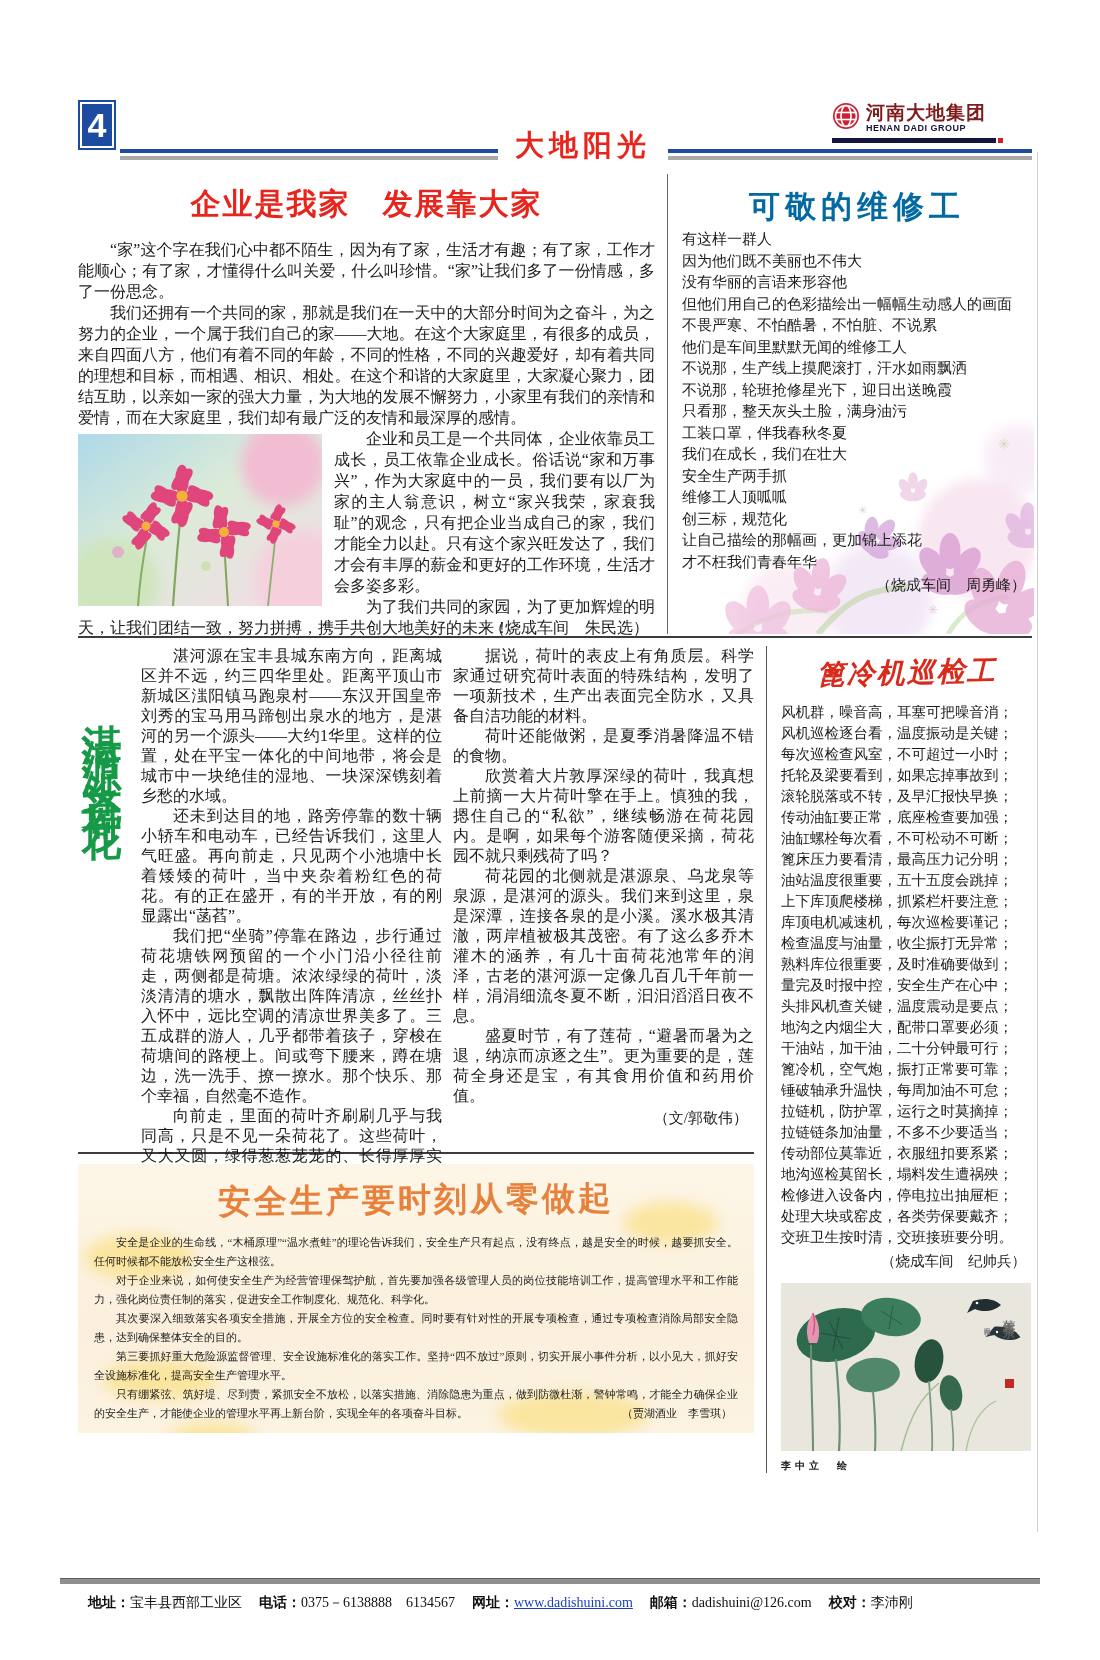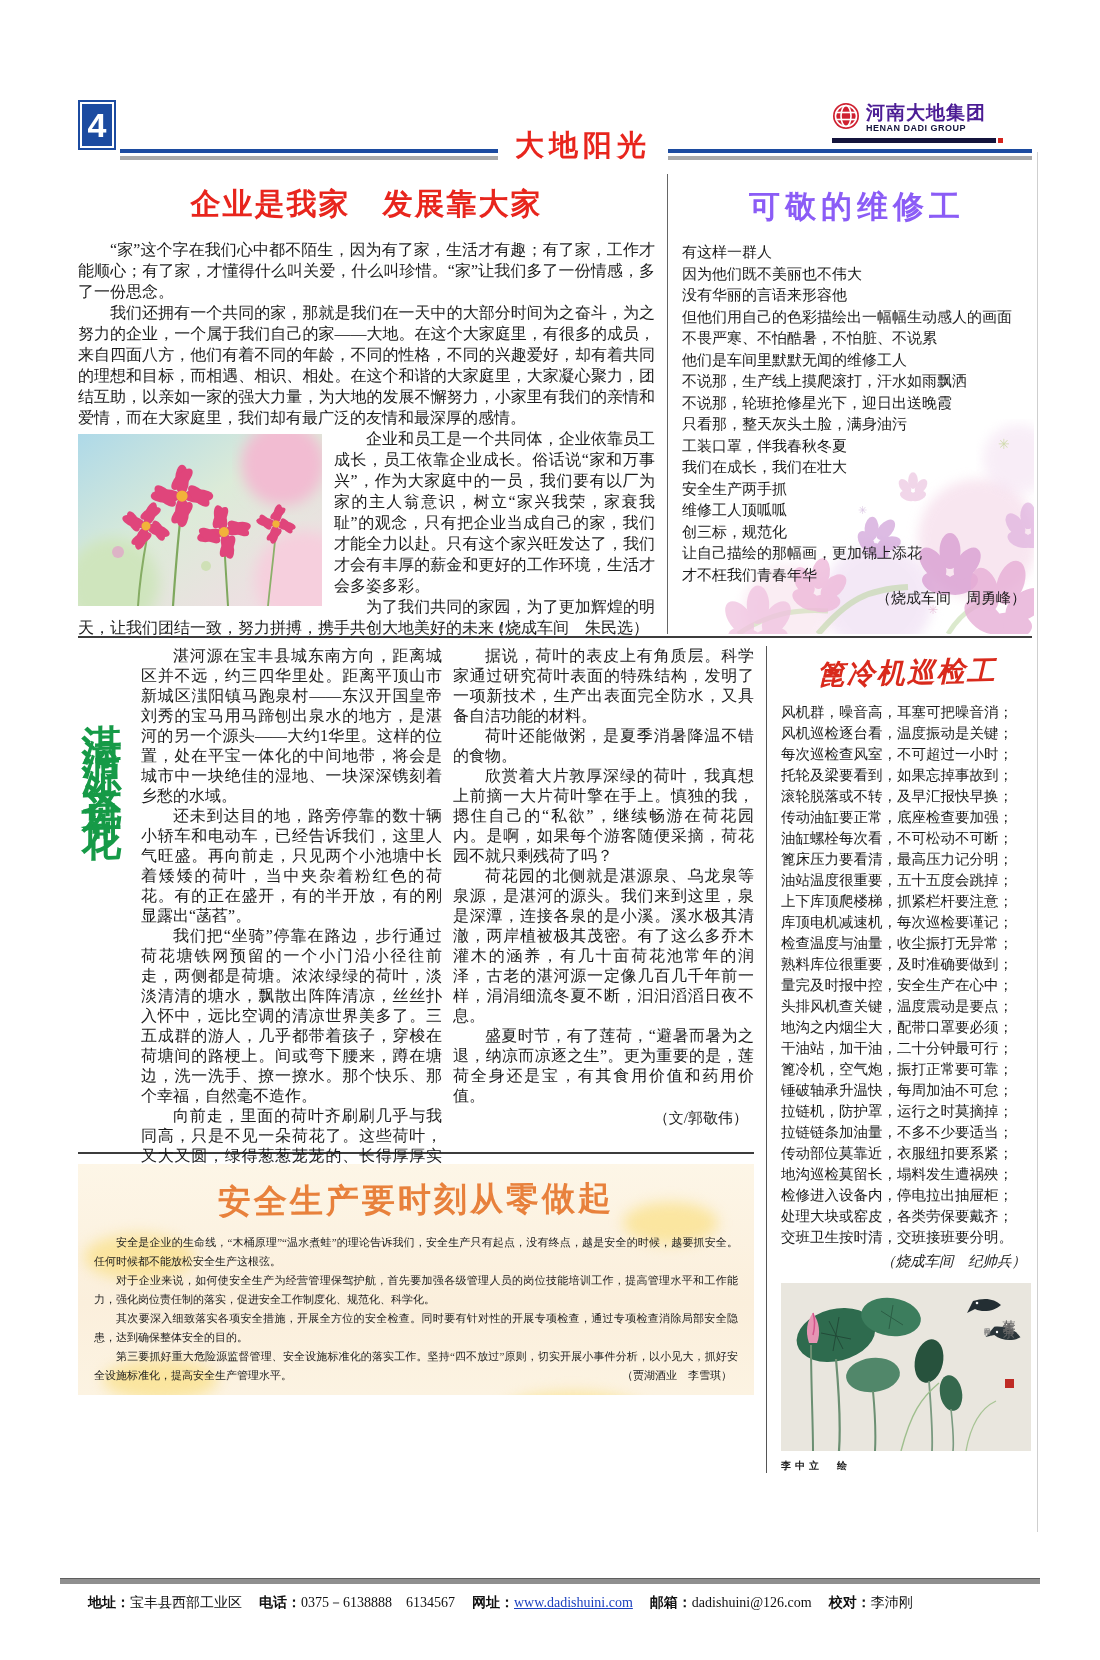--- a/index.html
+++ b/index.html
@@ -24,7 +24,7 @@
   }
   .logo { position:absolute; left:832px; top:102px; width:168px; z-index:3; }
   .logo-row { display:flex; align-items:flex-start; gap:6px; }
-  .logo-cn { font-family:"Liberation Sans","DejaVu Sans",sans-serif; font-weight:bold; font-size:19px; color:#4c1d95; line-height:21px; letter-spacing:1px;}
+  .logo-cn { font-family:"Liberation Sans","DejaVu Sans",sans-serif; font-weight:bold; font-size:19px; color:#7f1d1d; line-height:21px; letter-spacing:1px;}
   .logo-en { font-family:"Liberation Sans","DejaVu Sans",sans-serif; font-weight:bold; font-size:9px; color:#14143c; letter-spacing:0.5px; }
   .logo-bar { margin-top:4px; width:164px; height:5px; background:#14143c; position:relative; }
   .logo-bar:after { content:""; position:absolute; right:-7px; top:0; width:5px; height:5px; background:#d4231d; }

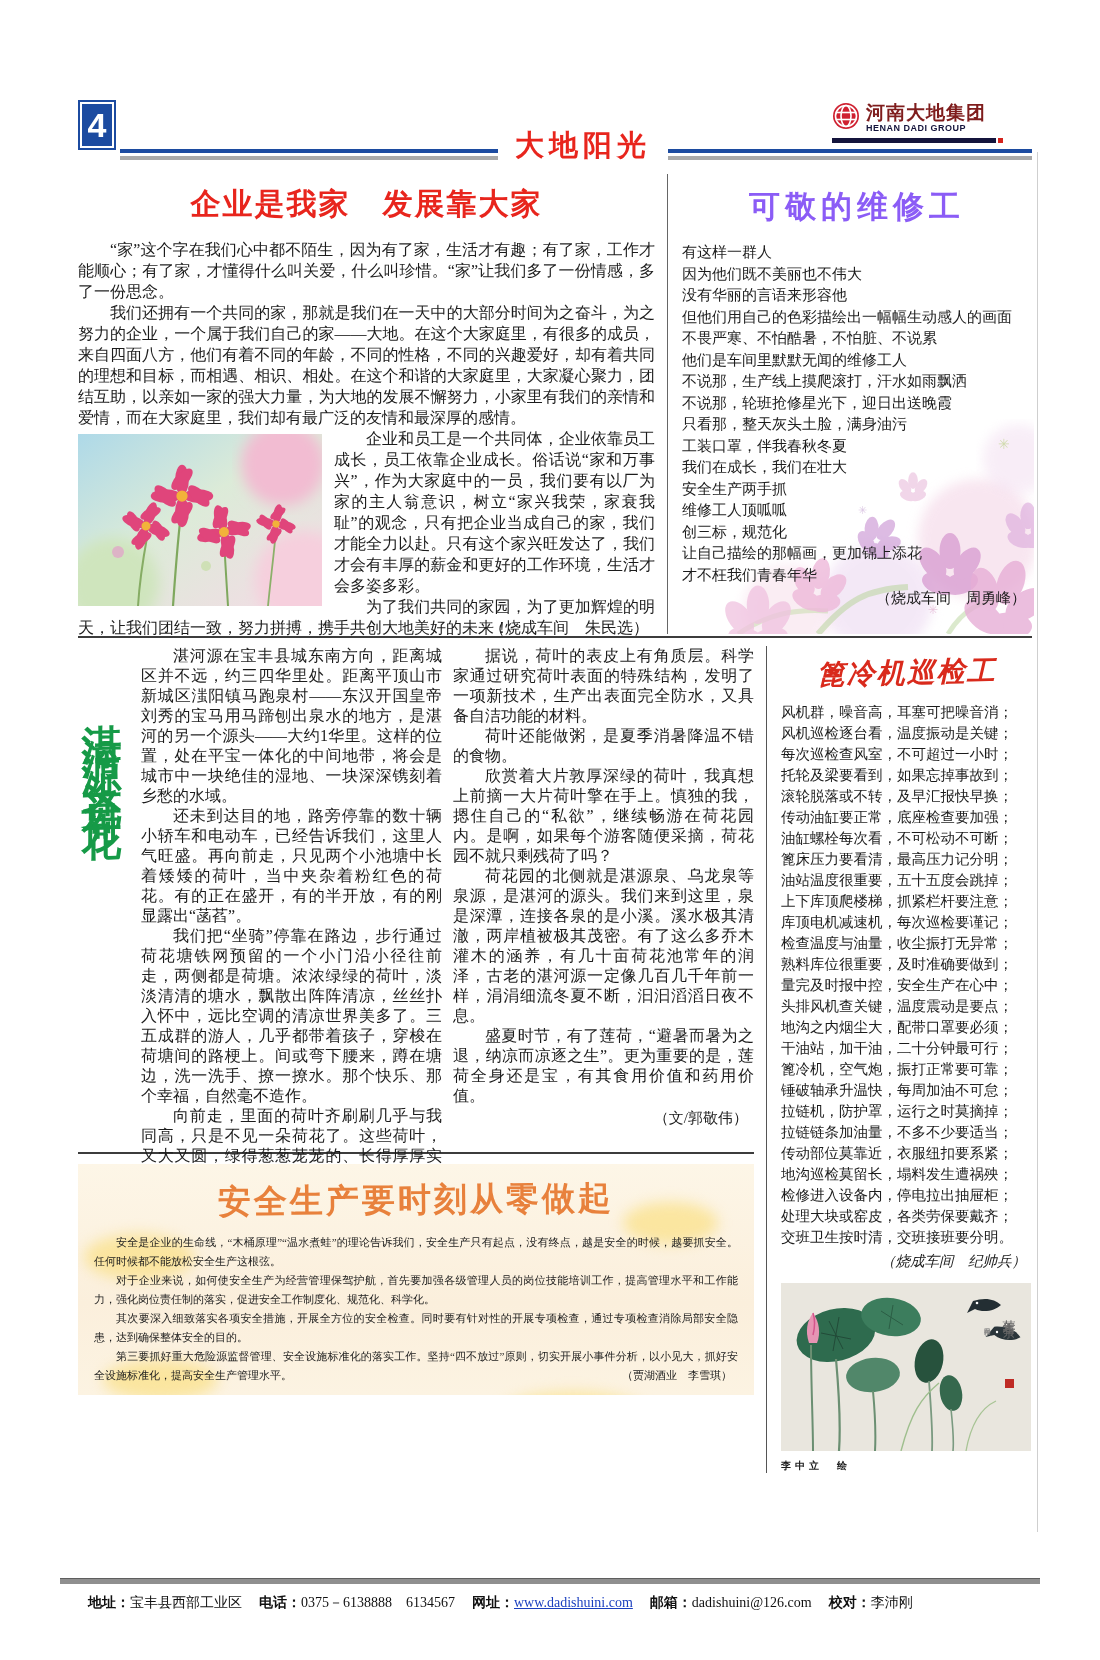--- a/index.html
+++ b/index.html
@@ -50,7 +50,7 @@
     position:relative;
   }
   .poem h1 {
-    margin:12px 0 14px; text-align:center; color:#8b5cf6; font-size:31px; letter-spacing:5px;
+    margin:12px 0 1px; text-align:center; color:#0369a1; font-size:31px; letter-spacing:5px;
     font-family:Liberation Serif, serif; font-weight:bold;
   }
   .poem-lines { position:relative; z-index:1; font-size:15px; line-height:21.5px; }

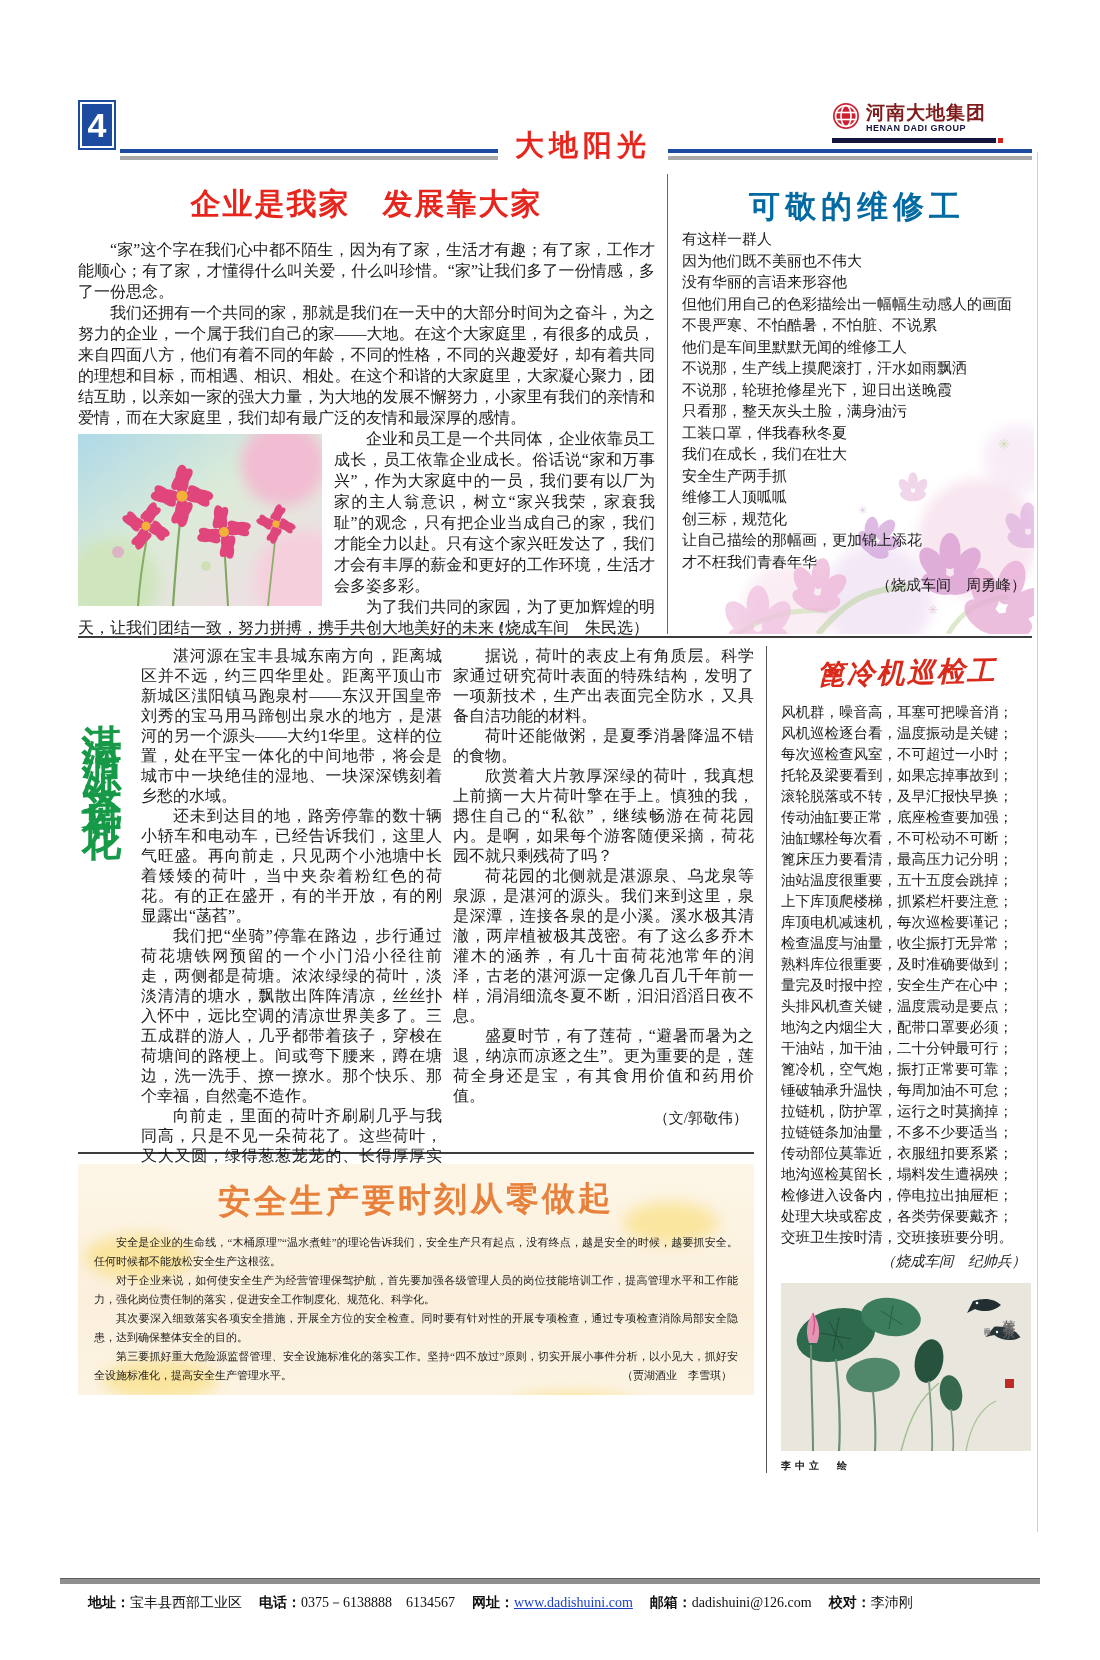--- a/index.html
+++ b/index.html
@@ -92,7 +92,7 @@
     font-style:italic;
   }
   .patrol-lines { font-size:14.5px; line-height:21px; white-space:nowrap; }
-  .art-patrol .byline { font-size:14.5px; margin-top:4px;font-style:italic; }
+  .art-patrol .byline { font-size:14.5px; margin-top:4px; }
   .painting { margin:12px 0 0; width:250px; height:168px; background:#ece9e2; position:relative; }
   .painting-caption { font-size:10px; margin-top:8px; letter-spacing:4px;font-weight:bold; }
 

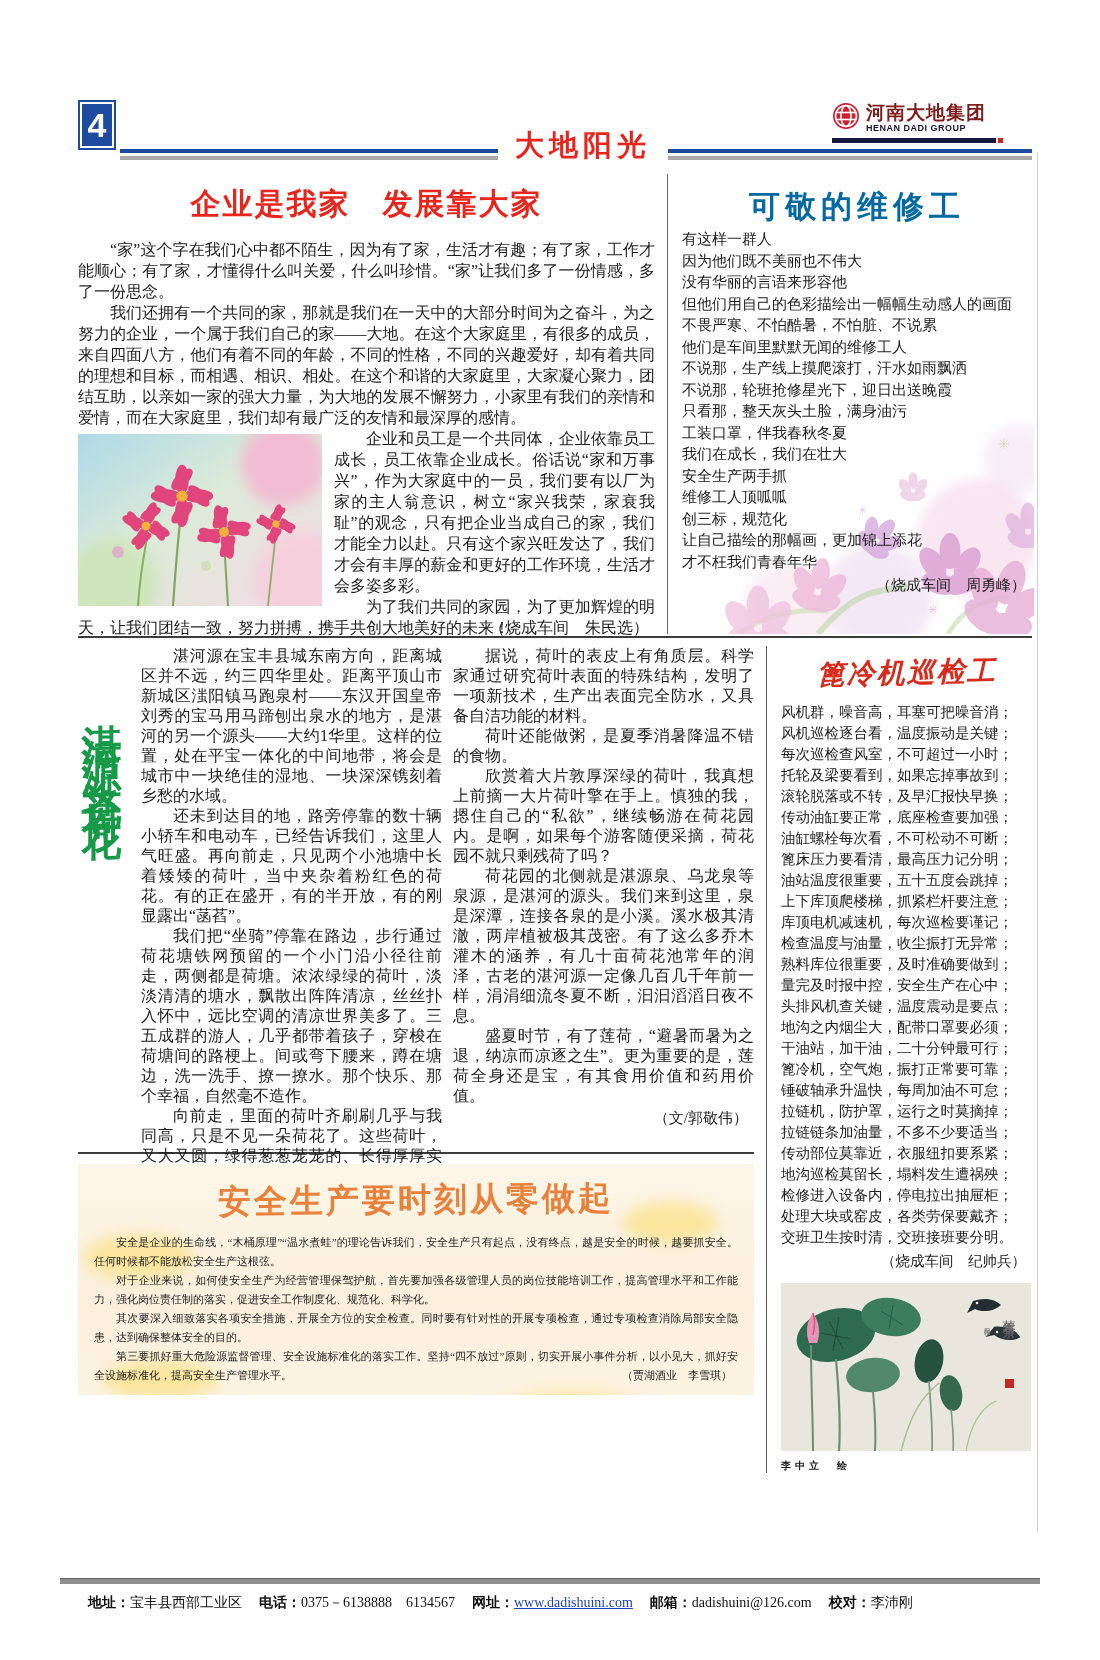--- a/index.html
+++ b/index.html
@@ -277,6 +277,7 @@
         <p>对于企业来说，如何使安全生产为经营管理保驾护航，首先要加强各级管理人员的岗位技能培训工作，提高管理水平和工作能力，强化岗位责任制的落实，促进安全工作制度化、规范化、科学化。</p>
         <p>其次要深入细致落实各项安全措施，开展全方位的安全检查。同时要有针对性的开展专项检查，通过专项检查消除局部安全隐患，达到确保整体安全的目的。</p>
         <p>第三要抓好重大危险源监督管理、安全设施标准化的落实工作。坚持“四不放过”原则，切实开展小事件分析，以小见大，抓好安全设施标准化，提高安全生产管理水平。</p>
+        <p>只有绷紧弦、筑好堤、尽到责，紧抓安全不放松，以落实措施、消除隐患为重点，做到防微杜渐，警钟常鸣，才能全力确保企业的安全生产，才能使企业的管理水平再上新台阶，实现全年的各项奋斗目标。</p>
         <div class="byline pull-up-19">（贾湖酒业　李雪琪）</div>
       </article>
     </div>

